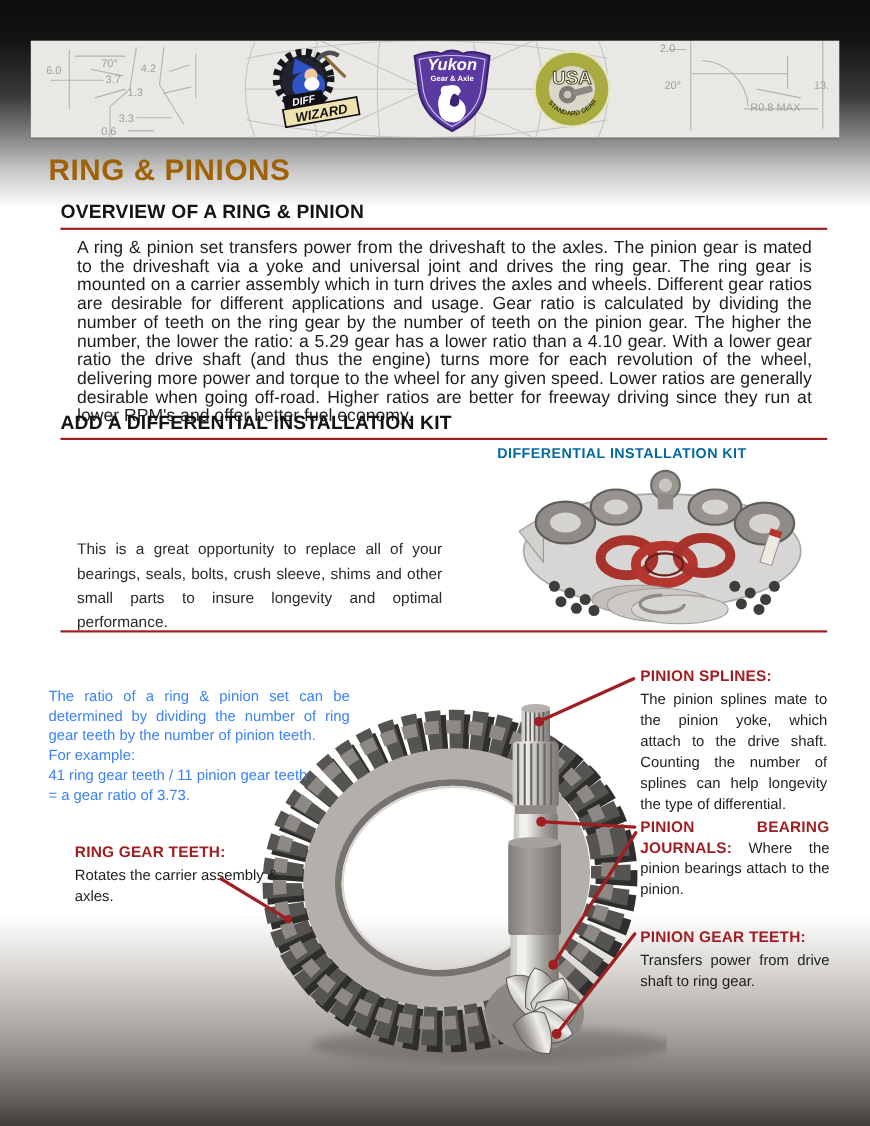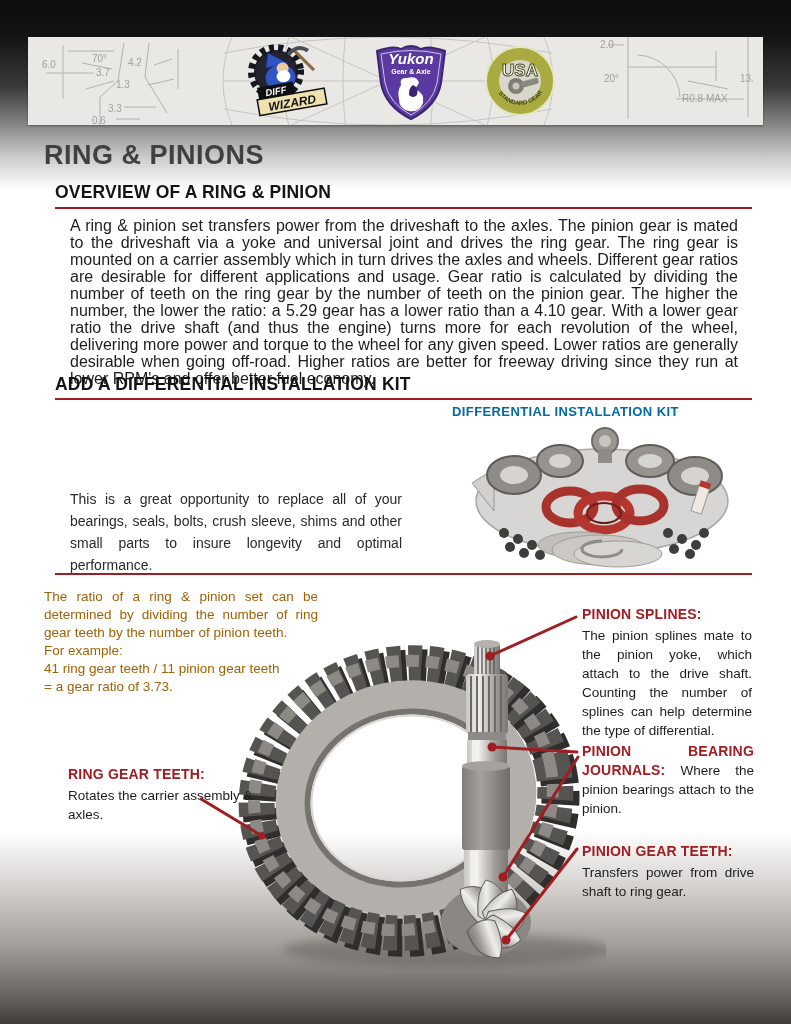--- a/index.html
+++ b/index.html
@@ -16,7 +16,7 @@
   .logos{position:absolute;left:0;top:0;width:735px;height:88px;display:flex;align-items:center;justify-content:center;gap:30px;}
   .dimlabel{position:absolute;font-size:10px;color:#a19f9c;z-index:3;}
   
-  .h1{position:absolute;left:44px;top:140px;font-size:27px;font-weight:bold;color:#404040;letter-spacing:.5px;z-index:3;}
+  .h1{position:absolute;left:44px;top:140px;font-size:27px;font-weight:bold;color:#a16207;letter-spacing:.5px;z-index:3;}
   .sec-h{position:absolute;font-size:17.5px;font-weight:bold;color:#141414;letter-spacing:.2px;z-index:3;}
   .rule{position:absolute;left:55px;width:697px;height:2px;background:#a01d22;z-index:3;}
   .body-text{position:absolute;font-size:16px;line-height:17px;color:#1d1d1d;text-align:justify;z-index:3;}

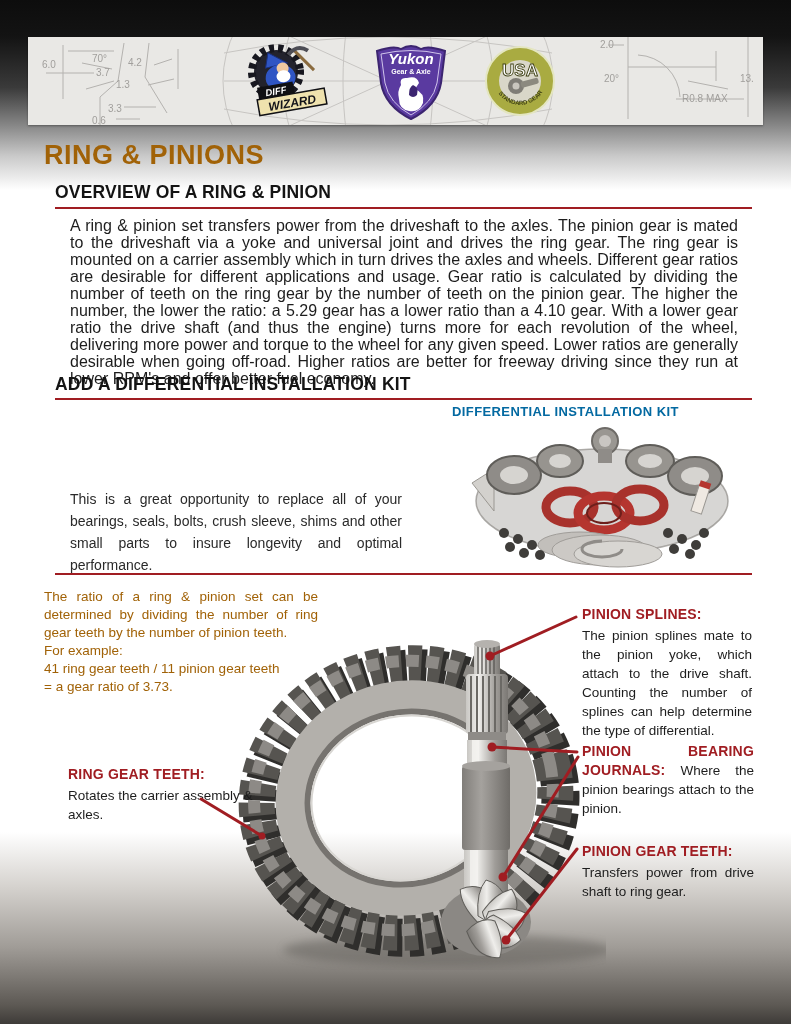--- a/index.html
+++ b/index.html
@@ -23,7 +23,7 @@
   .kit-bold{position:absolute;left:70px;top:420px;width:332px;font-size:14.5px;font-weight:bold;line-height:23px;color:#1a1a1a;text-align:justify;z-index:3;}
   .kit-reg{position:absolute;left:70px;top:488px;width:332px;font-size:14px;line-height:22px;color:#2a2a2a;text-align:justify;z-index:3;}
   .kit-label{position:absolute;left:452px;top:404px;width:306px;font-size:13px;font-weight:bold;color:#0369a1;letter-spacing:.4px;z-index:3;}
-  .anat-intro{position:absolute;left:44px;top:588px;width:274px;font-size:13.5px;line-height:18px;color:#a16207;text-align:justify;white-space:pre-line;z-index:5;}
+  .anat-intro{position:absolute;left:44px;top:624px;width:274px;font-size:13.5px;line-height:18px;color:#3b82f6;text-align:justify;white-space:pre-line;z-index:5;}
   .co-title{position:absolute;font-size:14px;font-weight:bold;color:#a01d22;letter-spacing:.2px;z-index:6;}
   .co-body{position:absolute;font-size:13.5px;line-height:19px;color:#1d1d1d;text-align:justify;z-index:6;}
   .co-inline{position:absolute;font-size:13.5px;line-height:19px;color:#1d1d1d;text-align:justify;z-index:6;}

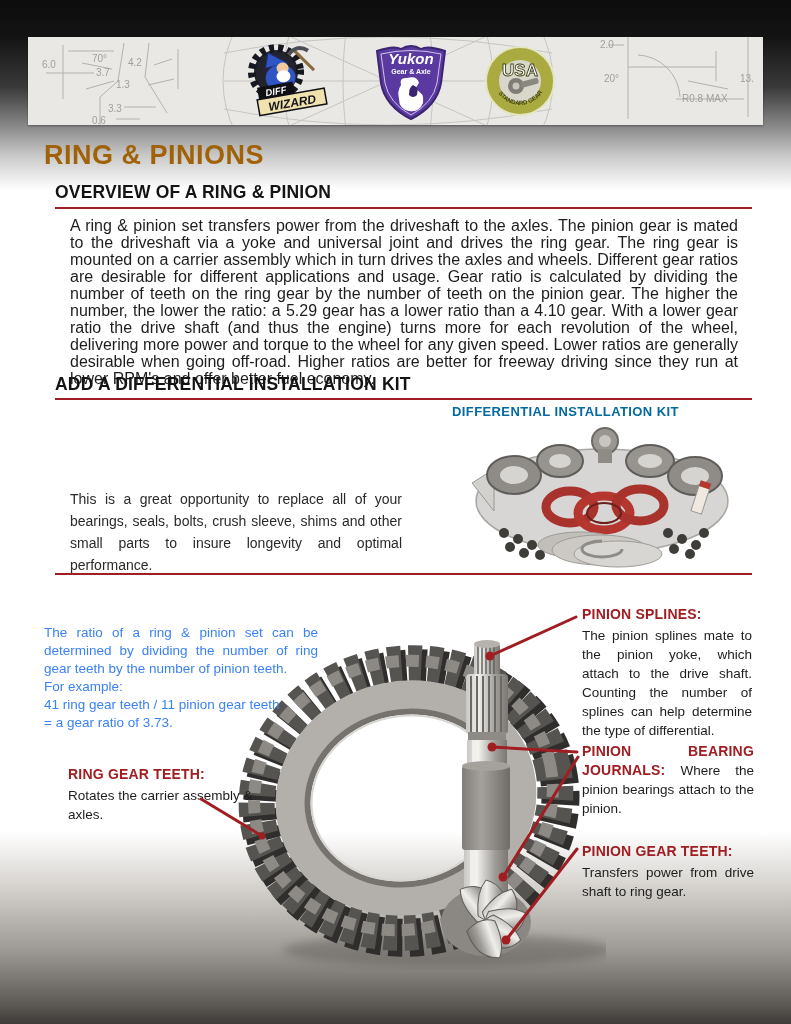--- a/index.html
+++ b/index.html
@@ -257,7 +257,7 @@
   </svg>
 
   <div class="co-title" style="left:582px;top:606px">PINION SPLINES:</div>
-  <div class="co-body" style="left:582px;top:626px;width:170px">The pinion splines mate to the pinion yoke, which attach to the drive shaft. Counting the number of splines can help determine the type of differential.</div>
+  <div class="co-body" style="left:582px;top:626px;width:170px">The pinion splines mate to the pinion yoke, which attach to the drive shaft. Counting the number of splines can help longevity the type of differential.</div>
 
   <div class="co-inline" style="left:582px;top:742px;width:172px">
     <span class="t">PINION BEARING JOURNALS:</span>

